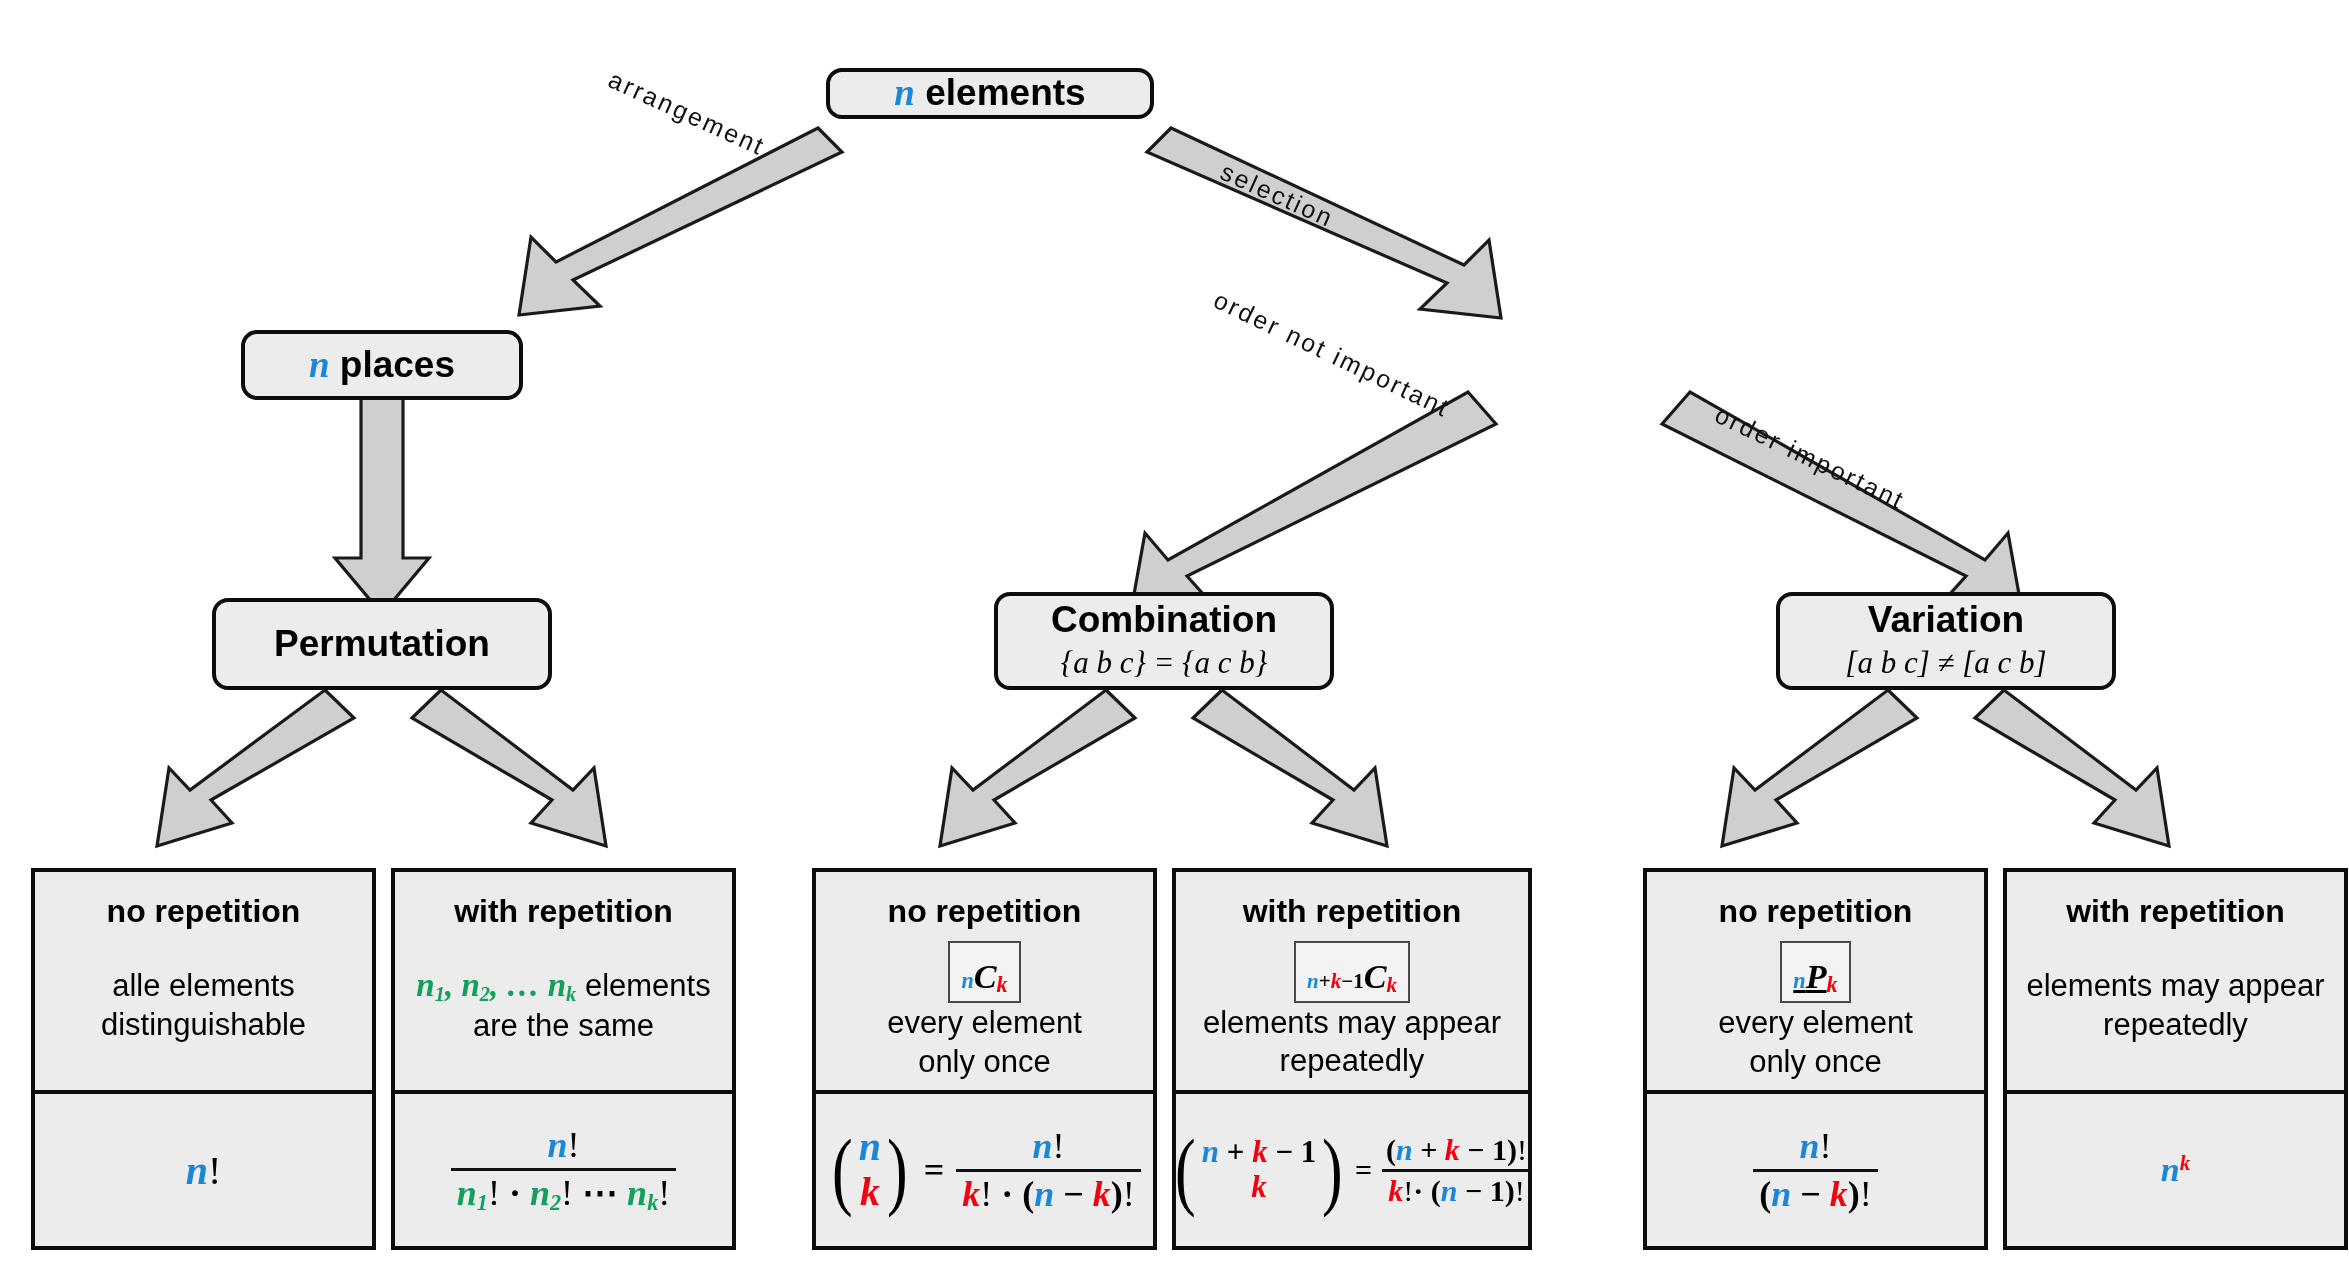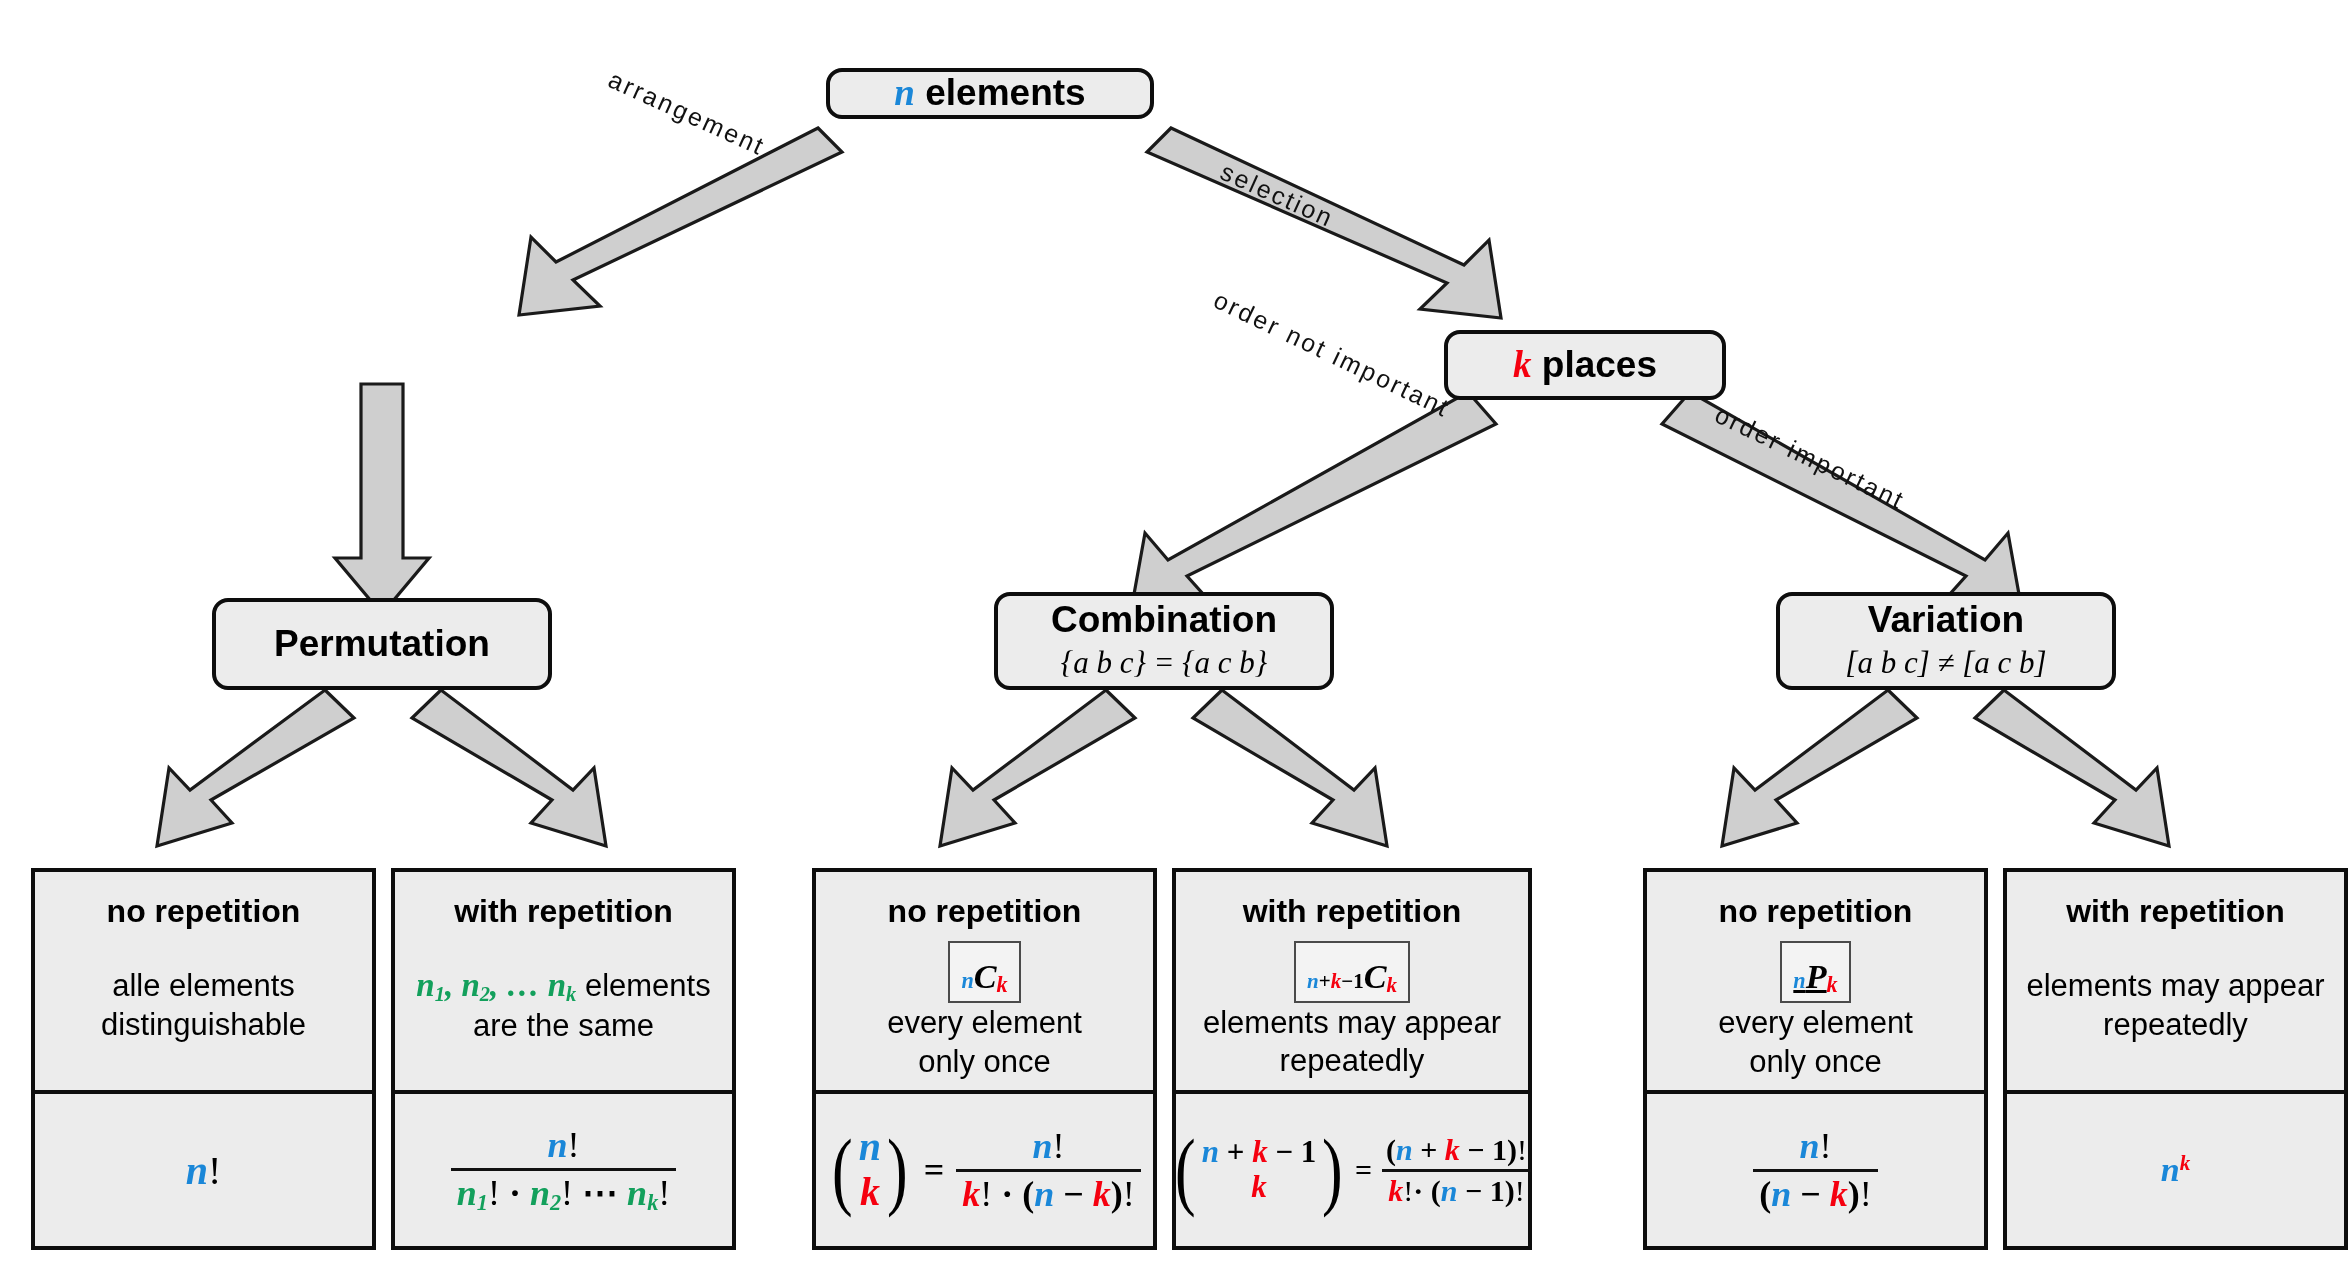--- a/index.html
+++ b/index.html
@@ -127,6 +127,12 @@
     </div>
   </div>
 
+  <div class="node" style="left:241px;top:330px;width:282px;height:70px;">
+    <div class="title">
+      <span class="mi blue">n</span>
+      <span>places</span>
+    </div>
+  </div>
 
   <div class="node" style="left:1444px;top:330px;width:282px;height:70px;">
     <div class="title">

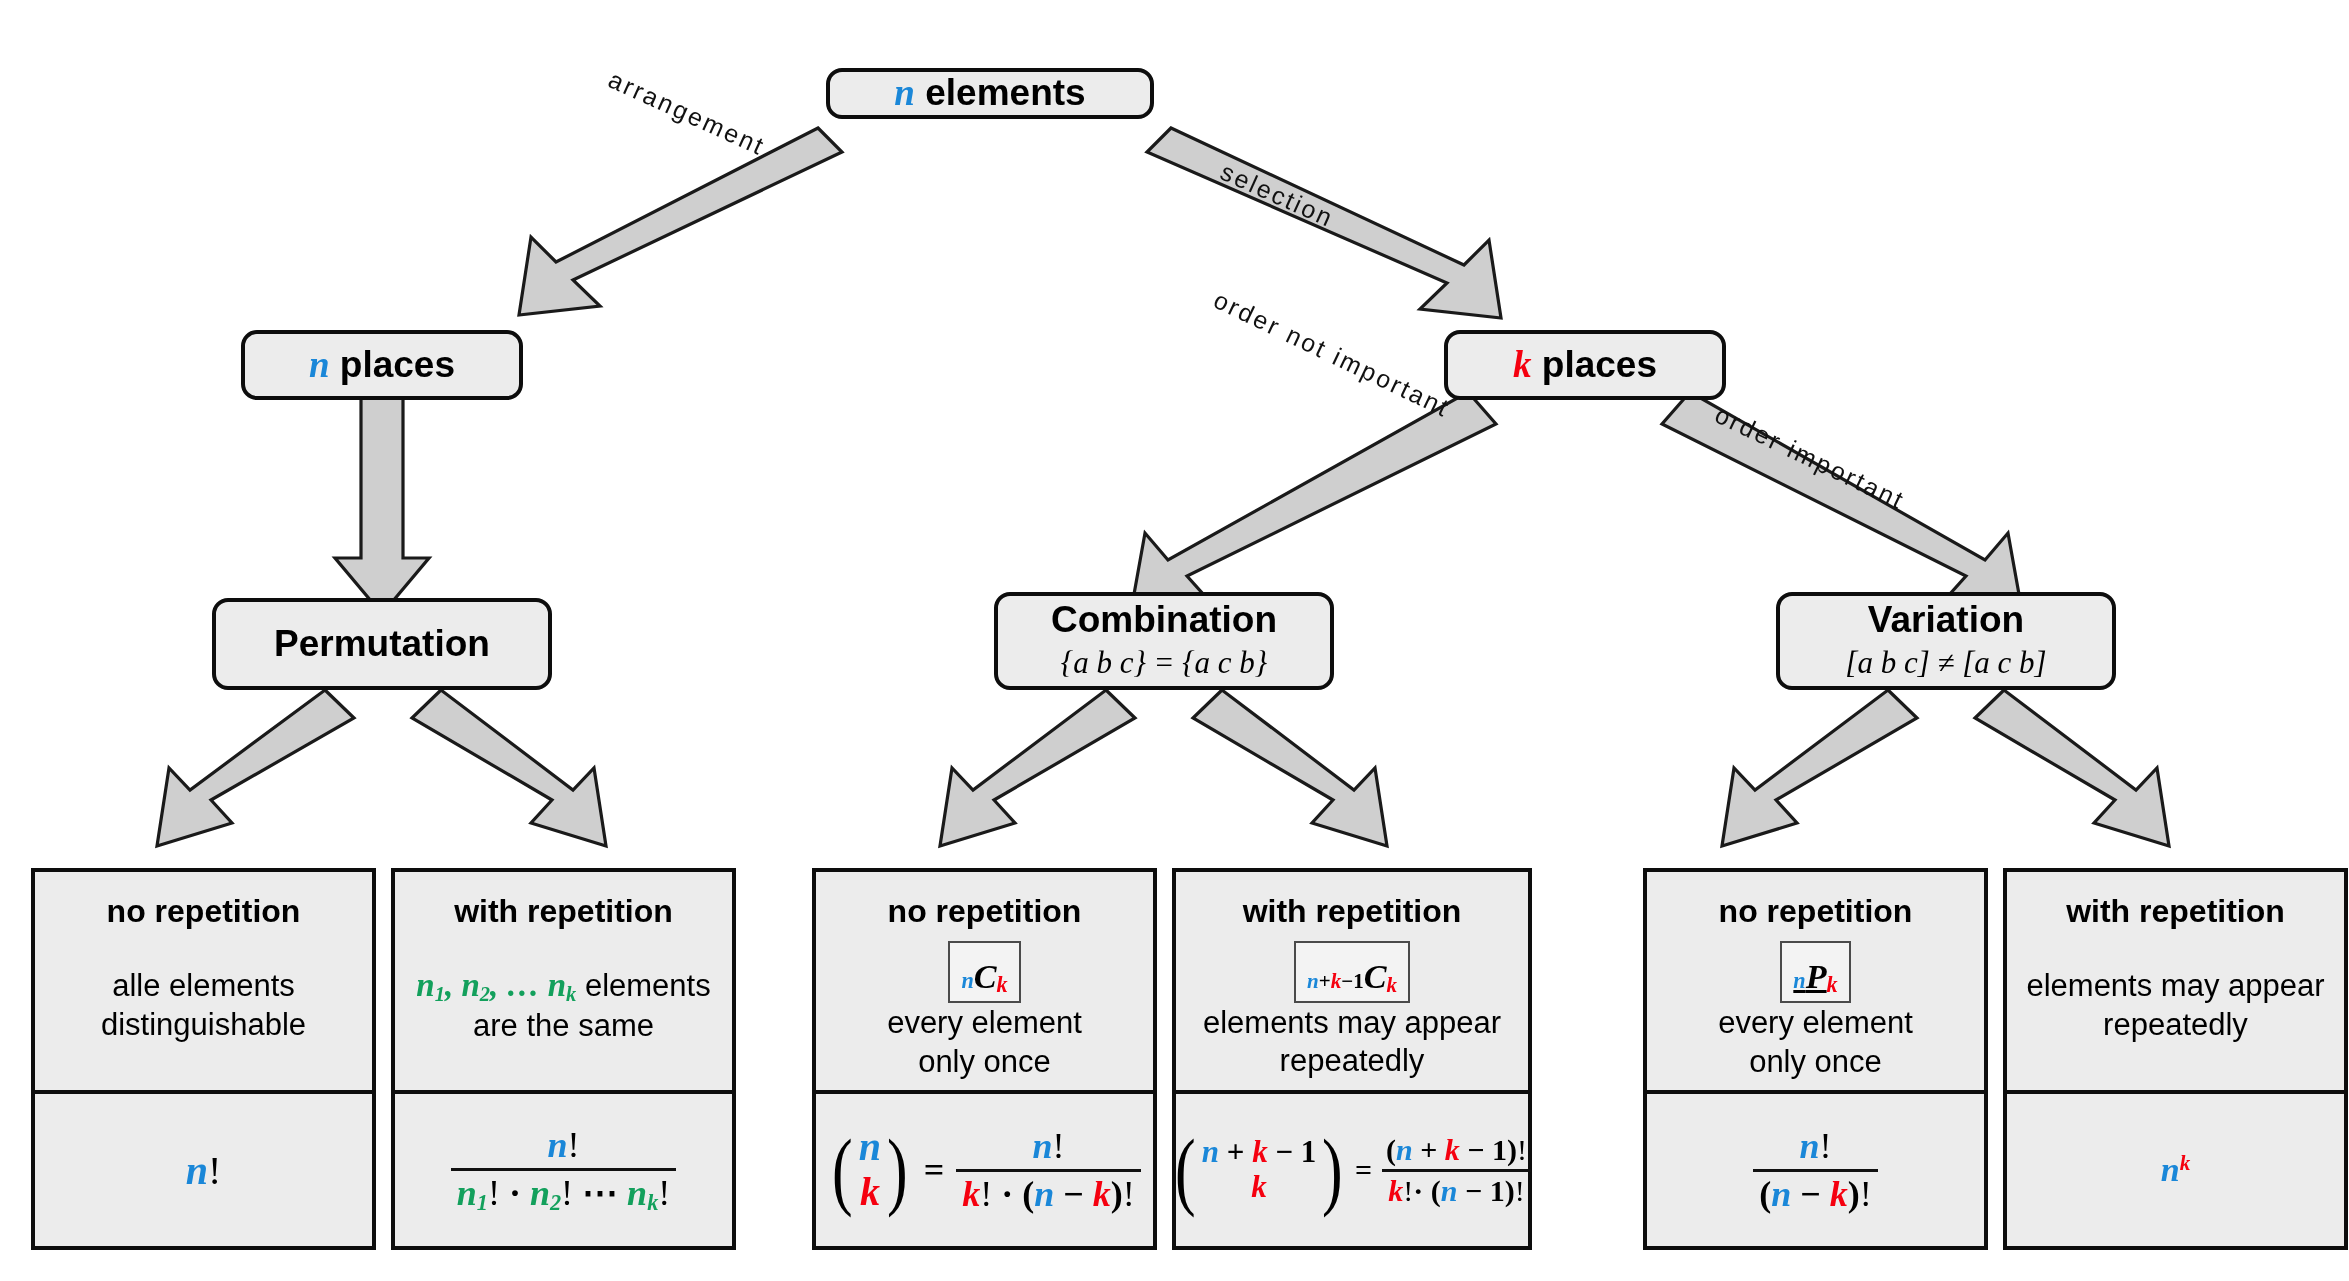--- a/index.html
+++ b/index.html
@@ -134,12 +134,6 @@
     </div>
   </div>
 
-  <div class="node" style="left:1444px;top:330px;width:282px;height:70px;">
-    <div class="title">
-      <span class="mi red">k</span>
-      <span>places</span>
-    </div>
-  </div>
 
   <div class="node" style="left:212px;top:598px;width:340px;height:92px;">
     <div class="title">Permutation</div>

